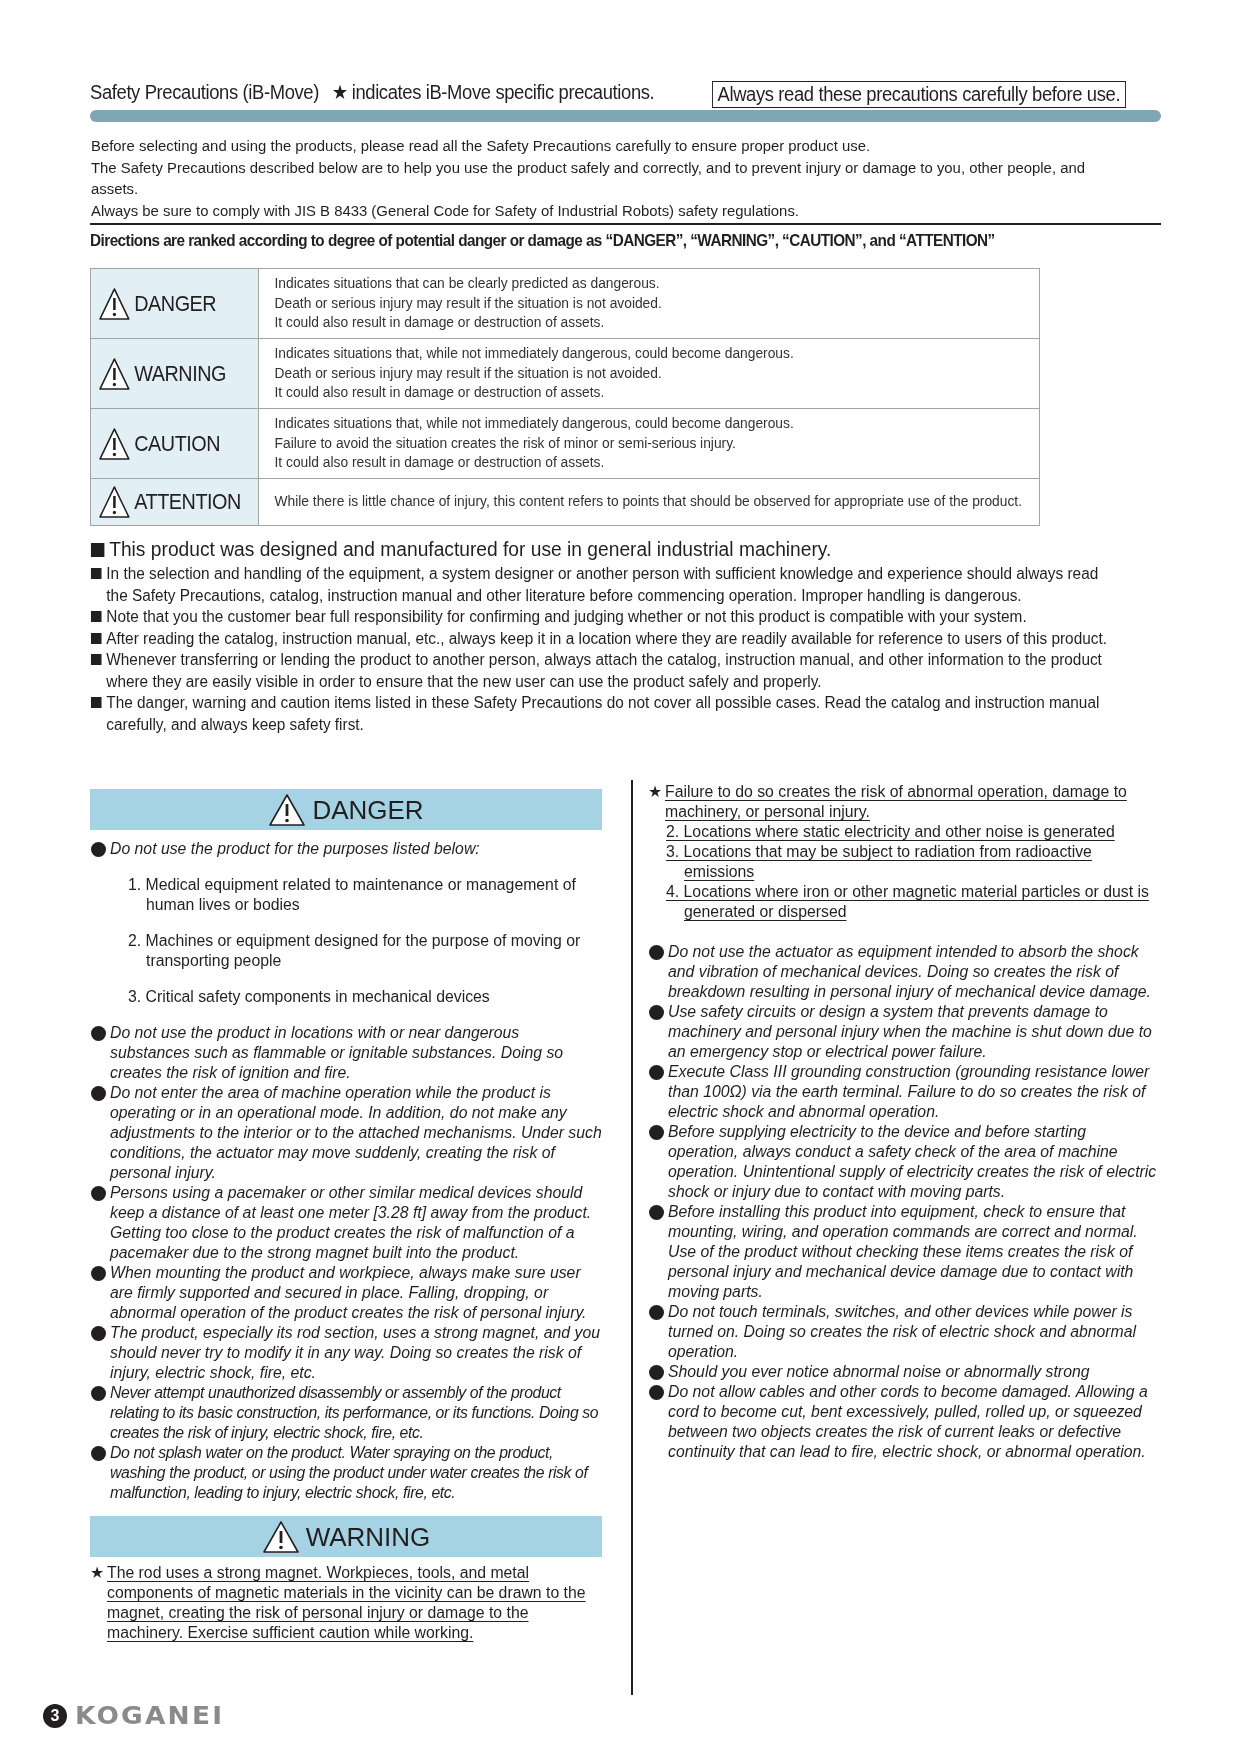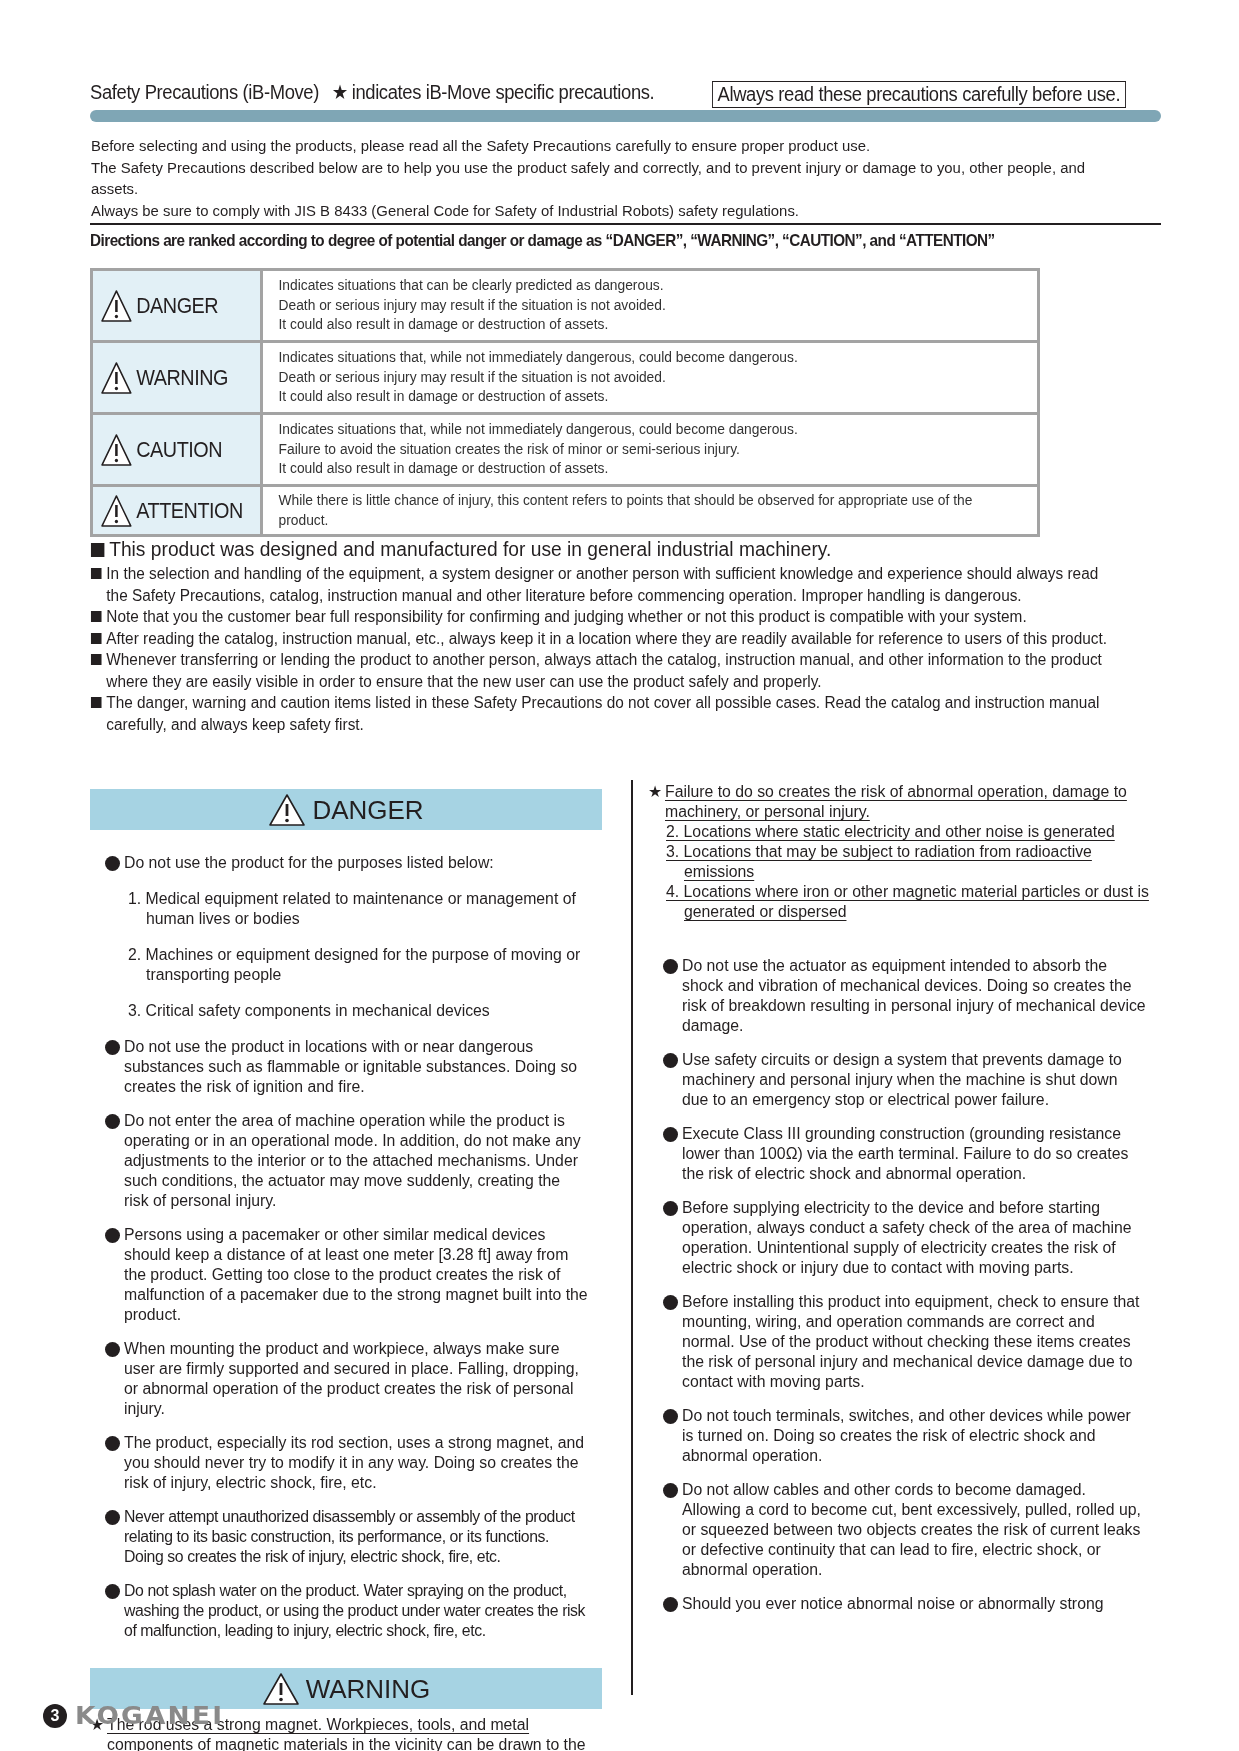--- a/index.html
+++ b/index.html
@@ -20,7 +20,7 @@
 
   
   .tbl { left: 90px; top: 268px; width: 950px; border-collapse: collapse; border: 1.5px solid #231f20; }
-  .tbl td { border: 3px solid #a3a3a3; padding: 0; }
+  .tbl td { border: 1px solid #a3a3a3; padding: 0; }
   .tbl .lbl { width: 163px; background: #e2f0f6; height: 69px; }
   .tbl .lbl div { display: flex; align-items: center; padding-left: 8px; font-size: 22px; letter-spacing: -0.5px; transform: scaleX(0.9); transform-origin: left center; }
   .tbl .lbl svg { margin-right: 4px; flex: none; }

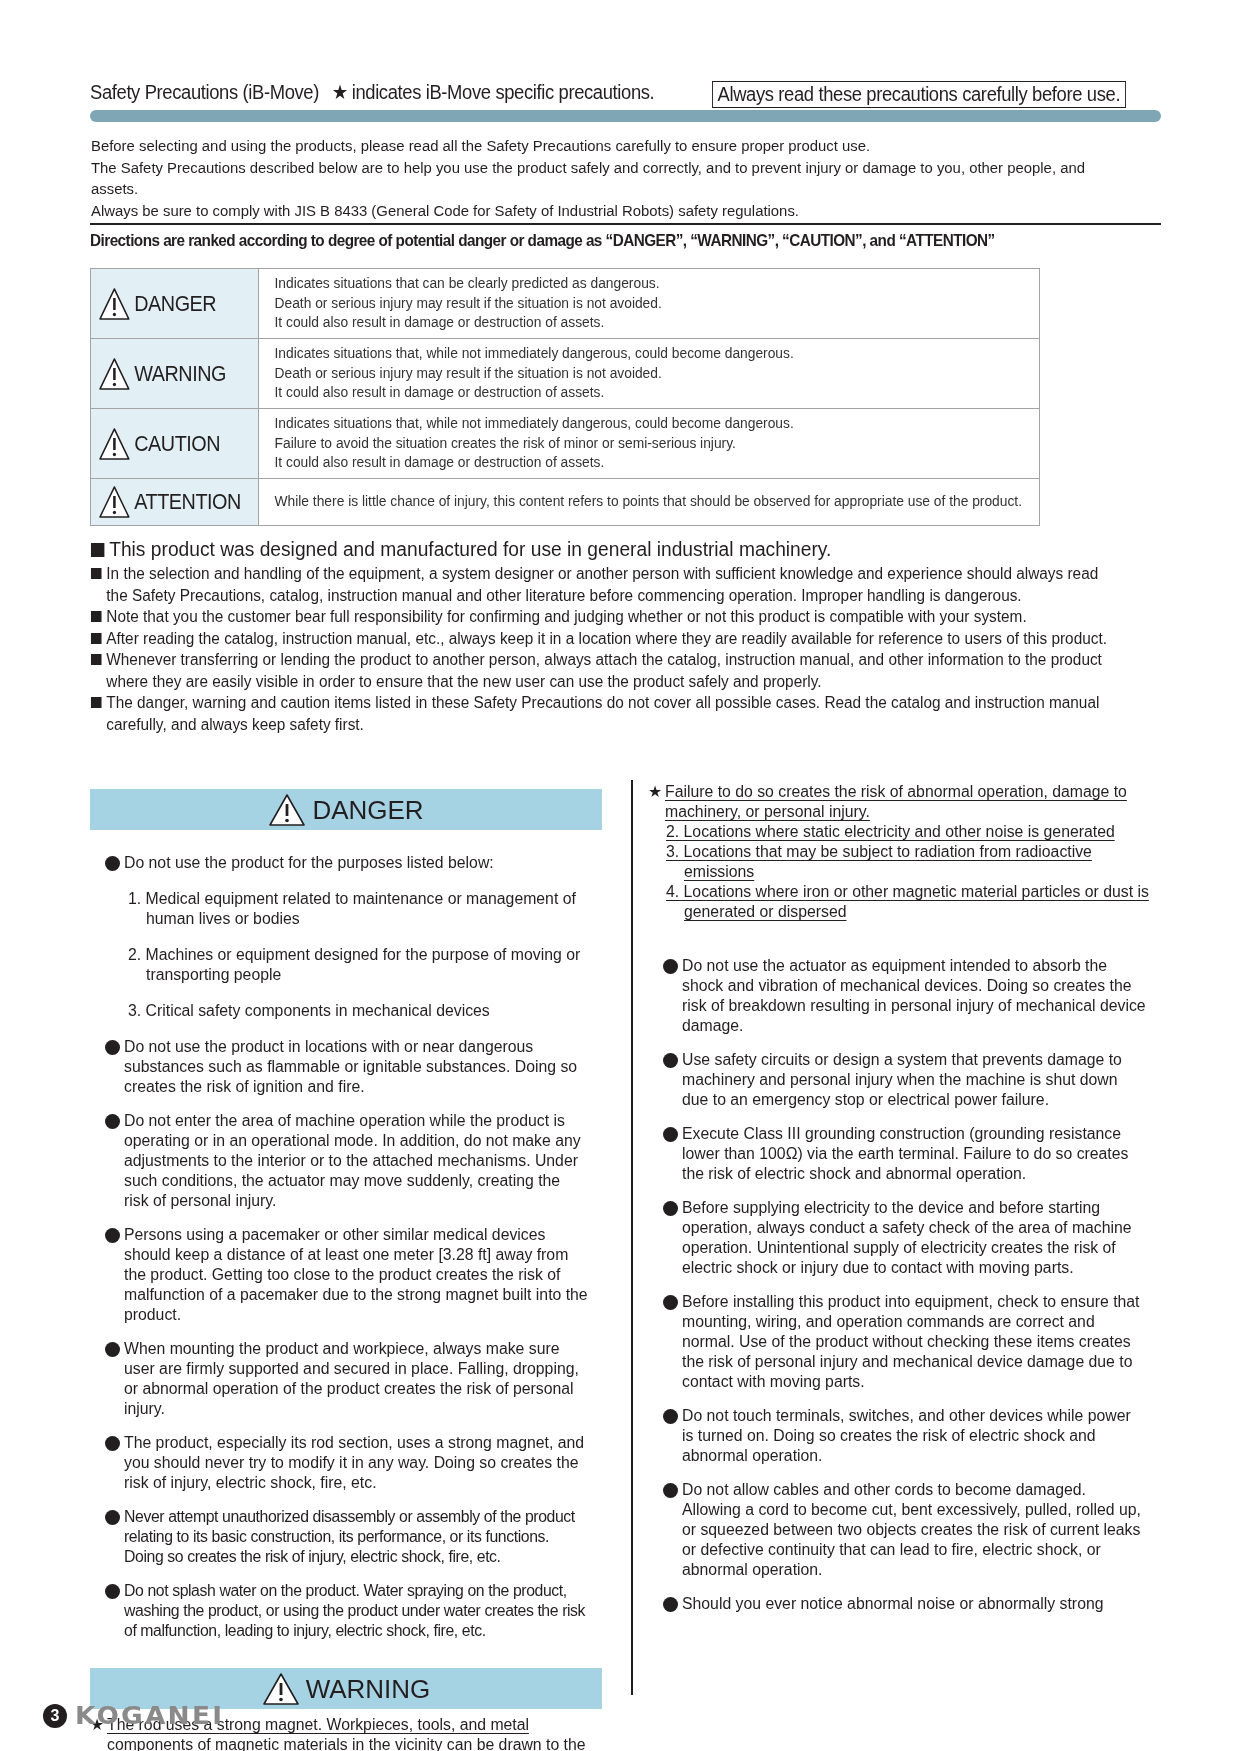--- a/index.html
+++ b/index.html
@@ -45,7 +45,7 @@
   .banner { width: 512px; height: 41px; background: #a6d3e3; display: flex; align-items: center; justify-content: center; font-size: 26px; }
   .banner svg { margin-right: 6px; }
 
-  .bul { position: relative; padding-left: 20px; margin: 14px; }
+  .bul { position: relative; padding-left: 20px; margin: 0; font-style: italic; }
   .bul::before { content: ""; position: absolute; left: 1px; top: 3px; width: 15px; height: 15px; border-radius: 50%; background: #231f20; }
   .num { padding-left: 40px; text-indent: -18px; margin: 16px; }
   .plain { padding-left: 20px; margin: 0; }

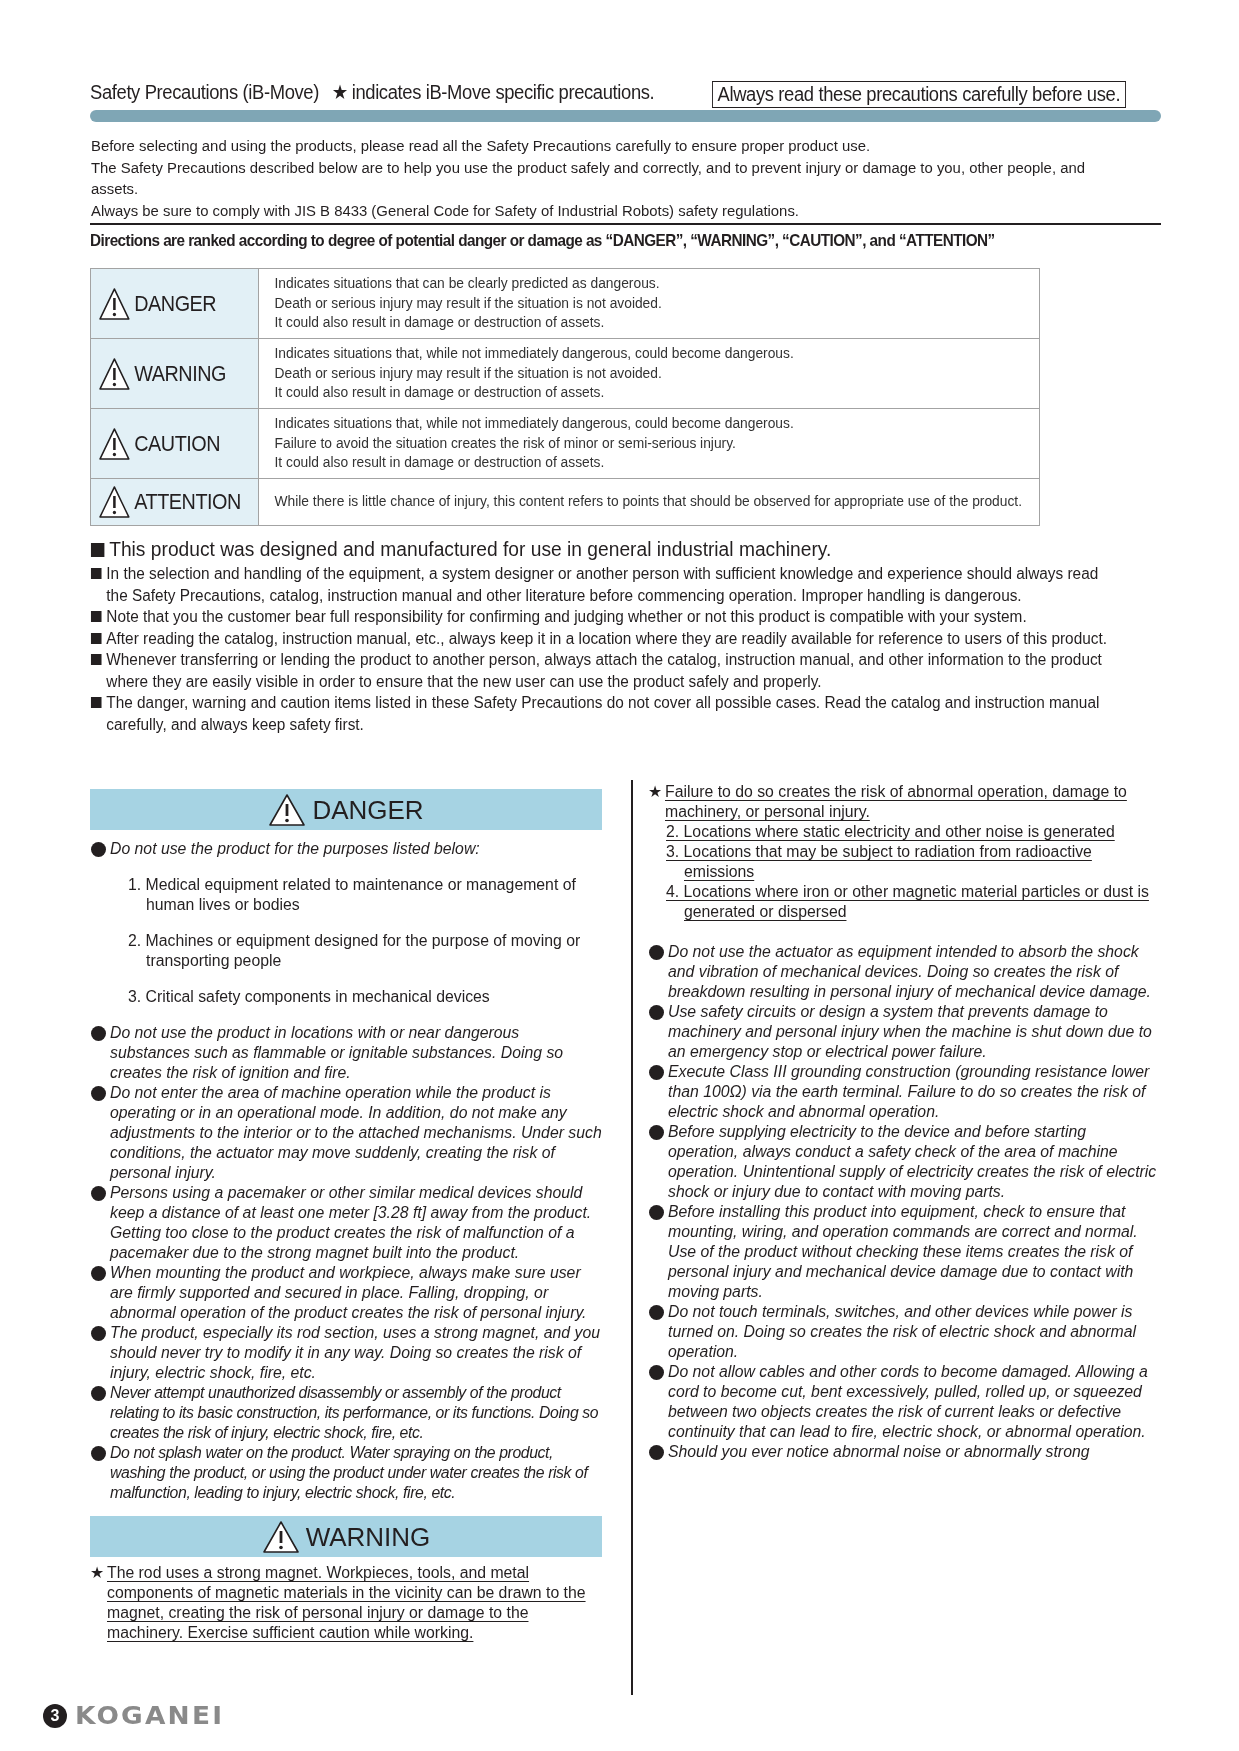--- a/index.html
+++ b/index.html
@@ -205,8 +205,8 @@
   <p class="bul">Before supplying electricity to the device and before starting operation, always conduct a safety check of the area of machine operation. Unintentional supply of electricity creates the risk of electric shock or injury due to contact with moving parts.</p>
   <p class="bul">Before installing this product into equipment, check to ensure that mounting, wiring, and operation commands are correct and normal. Use of the product without checking these items creates the risk of personal injury and mechanical device damage due to contact with moving parts.</p>
   <p class="bul">Do not touch terminals, switches, and other devices while power is turned on. Doing so creates the risk of electric shock and abnormal operation.</p>
+  <p class="bul">Should you ever notice abnormal noise or abnormally strong</p>
   <p class="bul">Do not allow cables and other cords to become damaged. Allowing a cord to become cut, bent excessively, pulled, rolled up, or squeezed between two objects creates the risk of current leaks or defective continuity that can lead to fire, electric shock, or abnormal operation.</p>
-  <p class="bul">Should you ever notice abnormal noise or abnormally strong</p>
 </div>
 
 <div class="abs pgnum">3</div>

